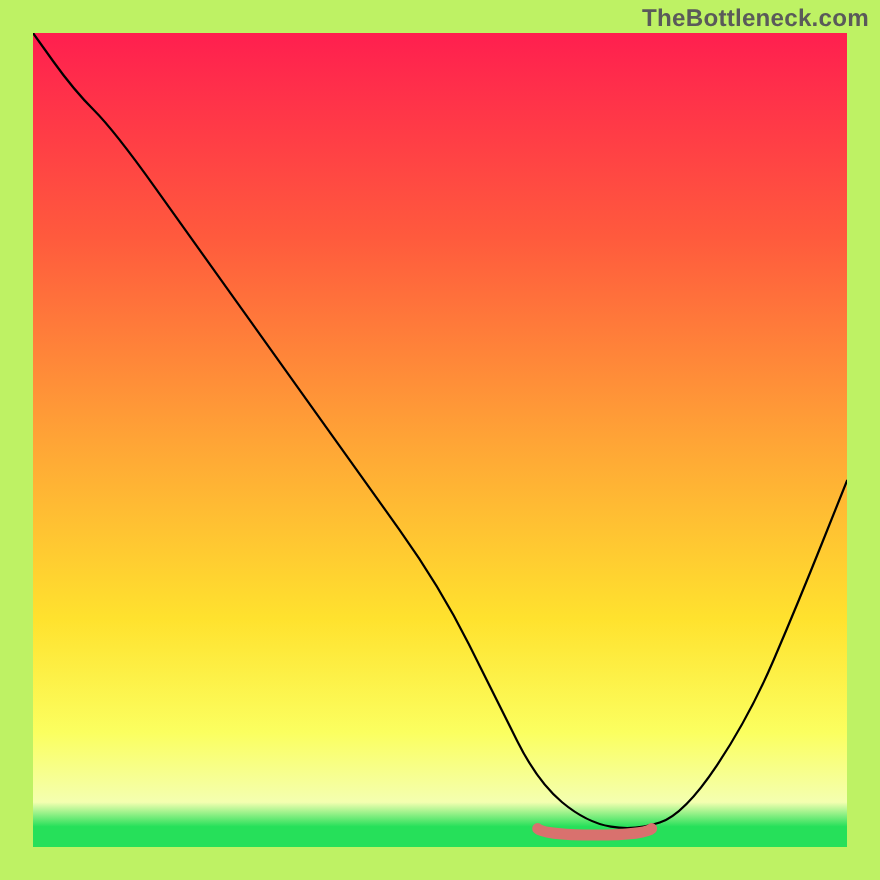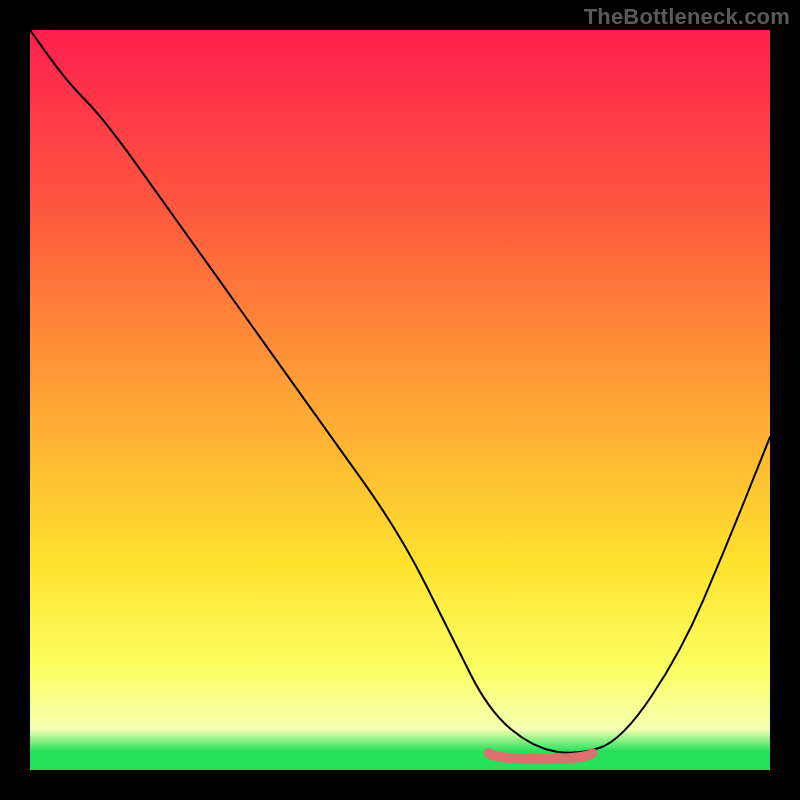--- a/index.html
+++ b/index.html
@@ -14,7 +14,7 @@
     position: relative;
     width: 800px;
     height: 800px;
-    background: #000000;
+    background: #bef264;
   }
   .plot-area {
     position: absolute;

